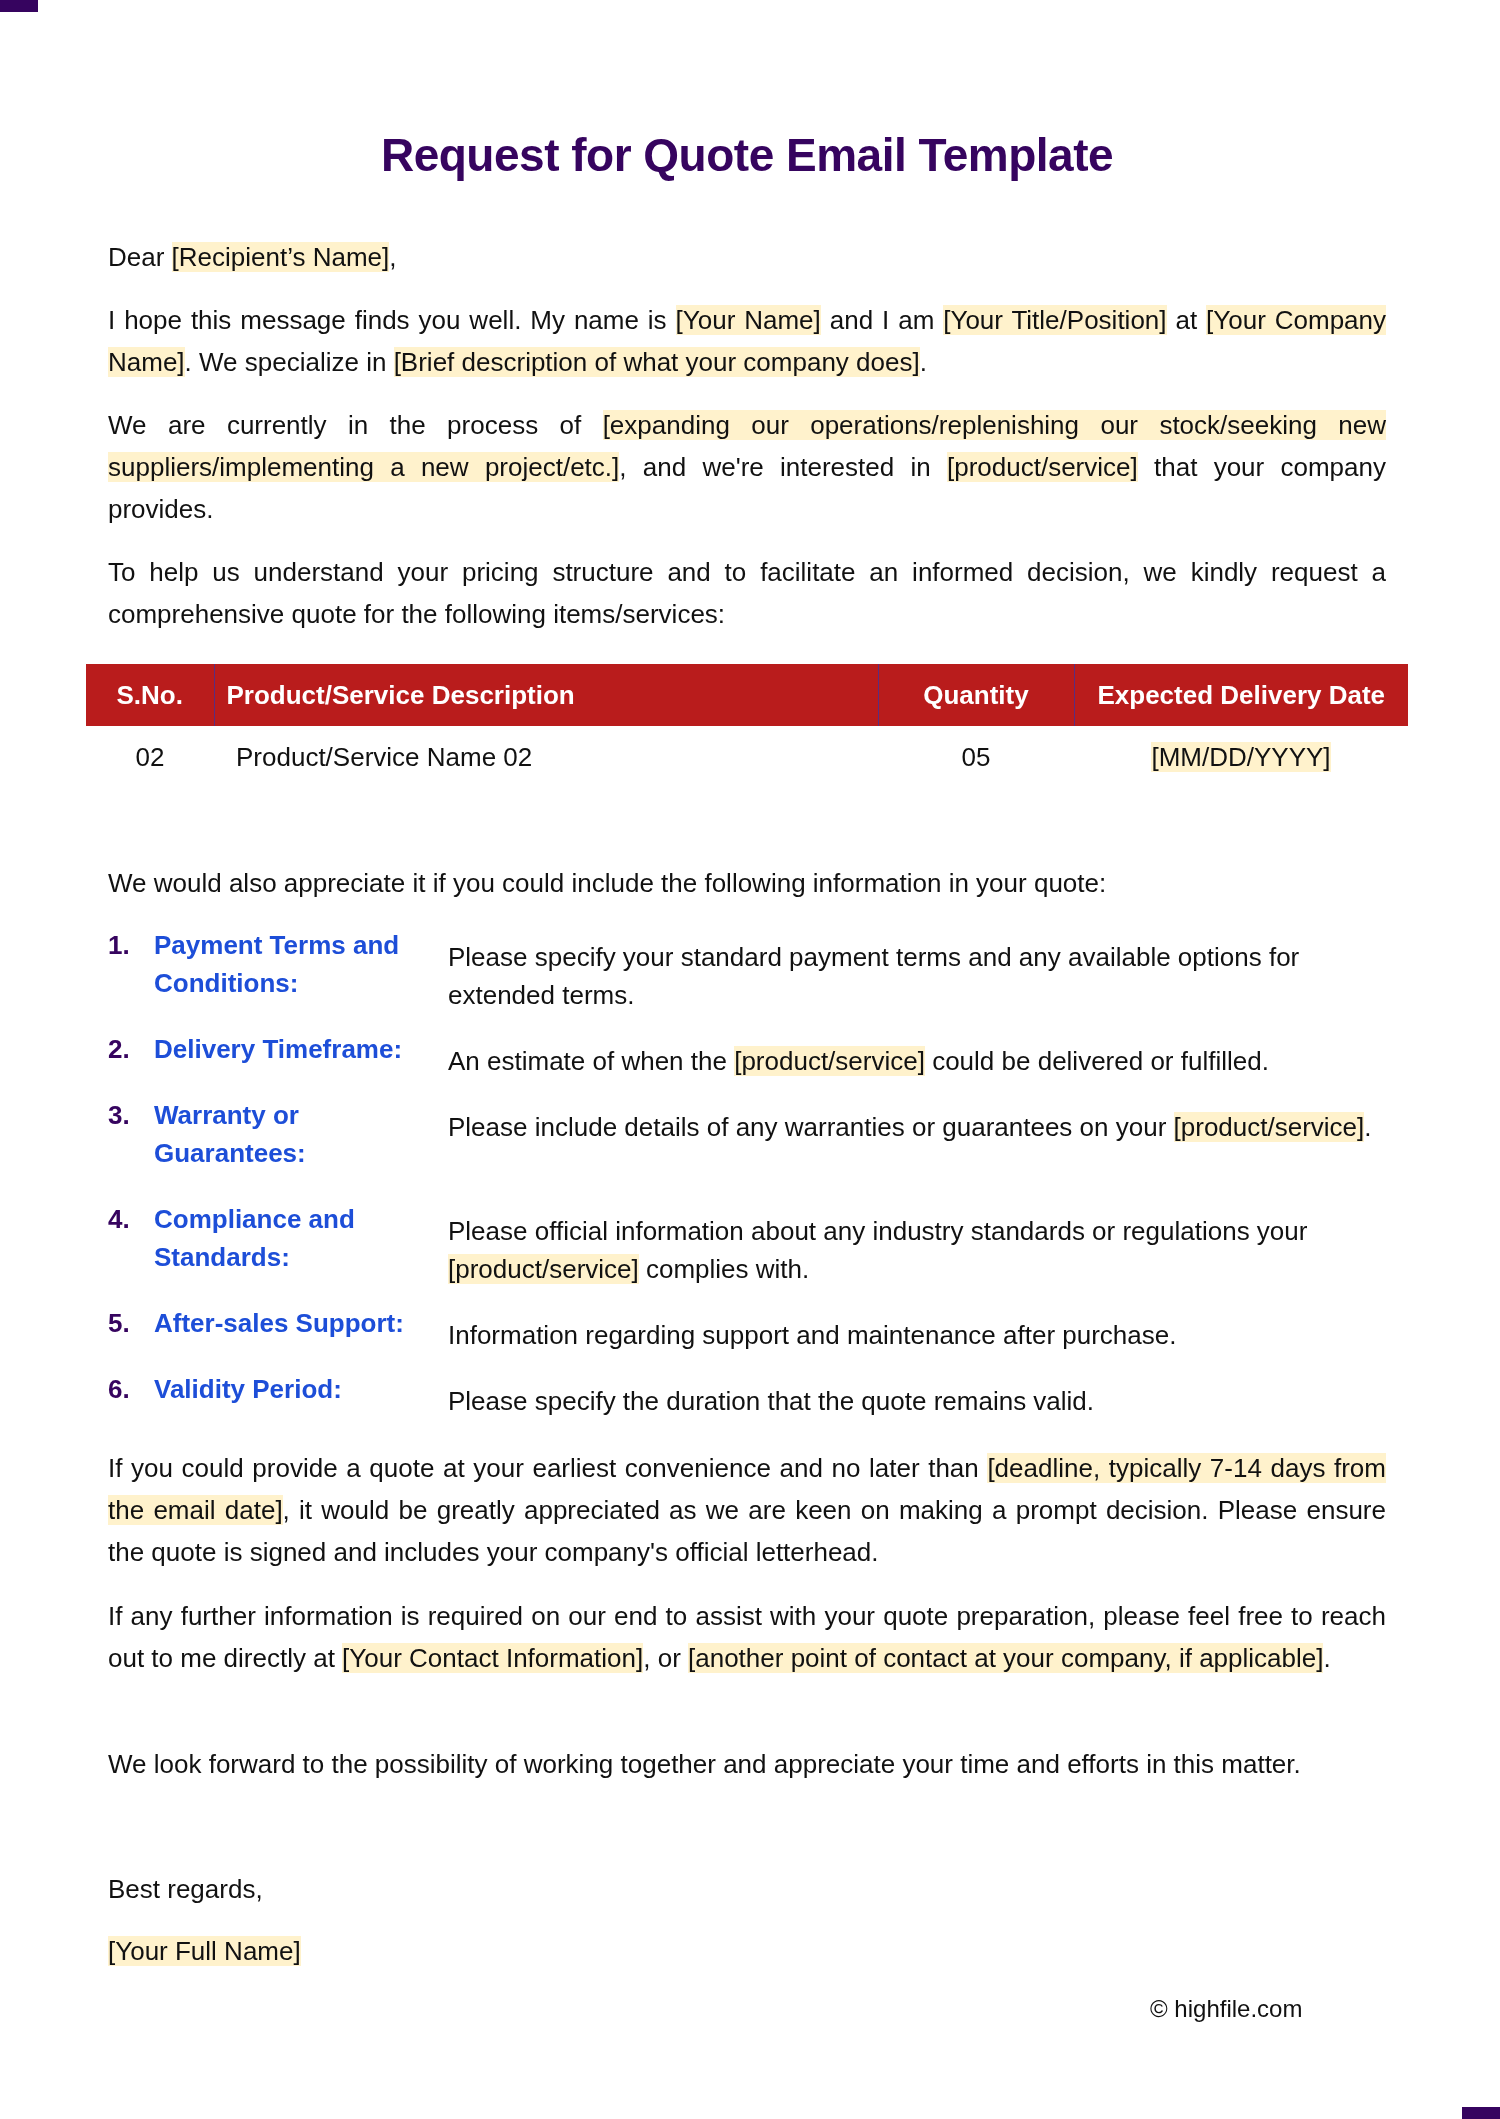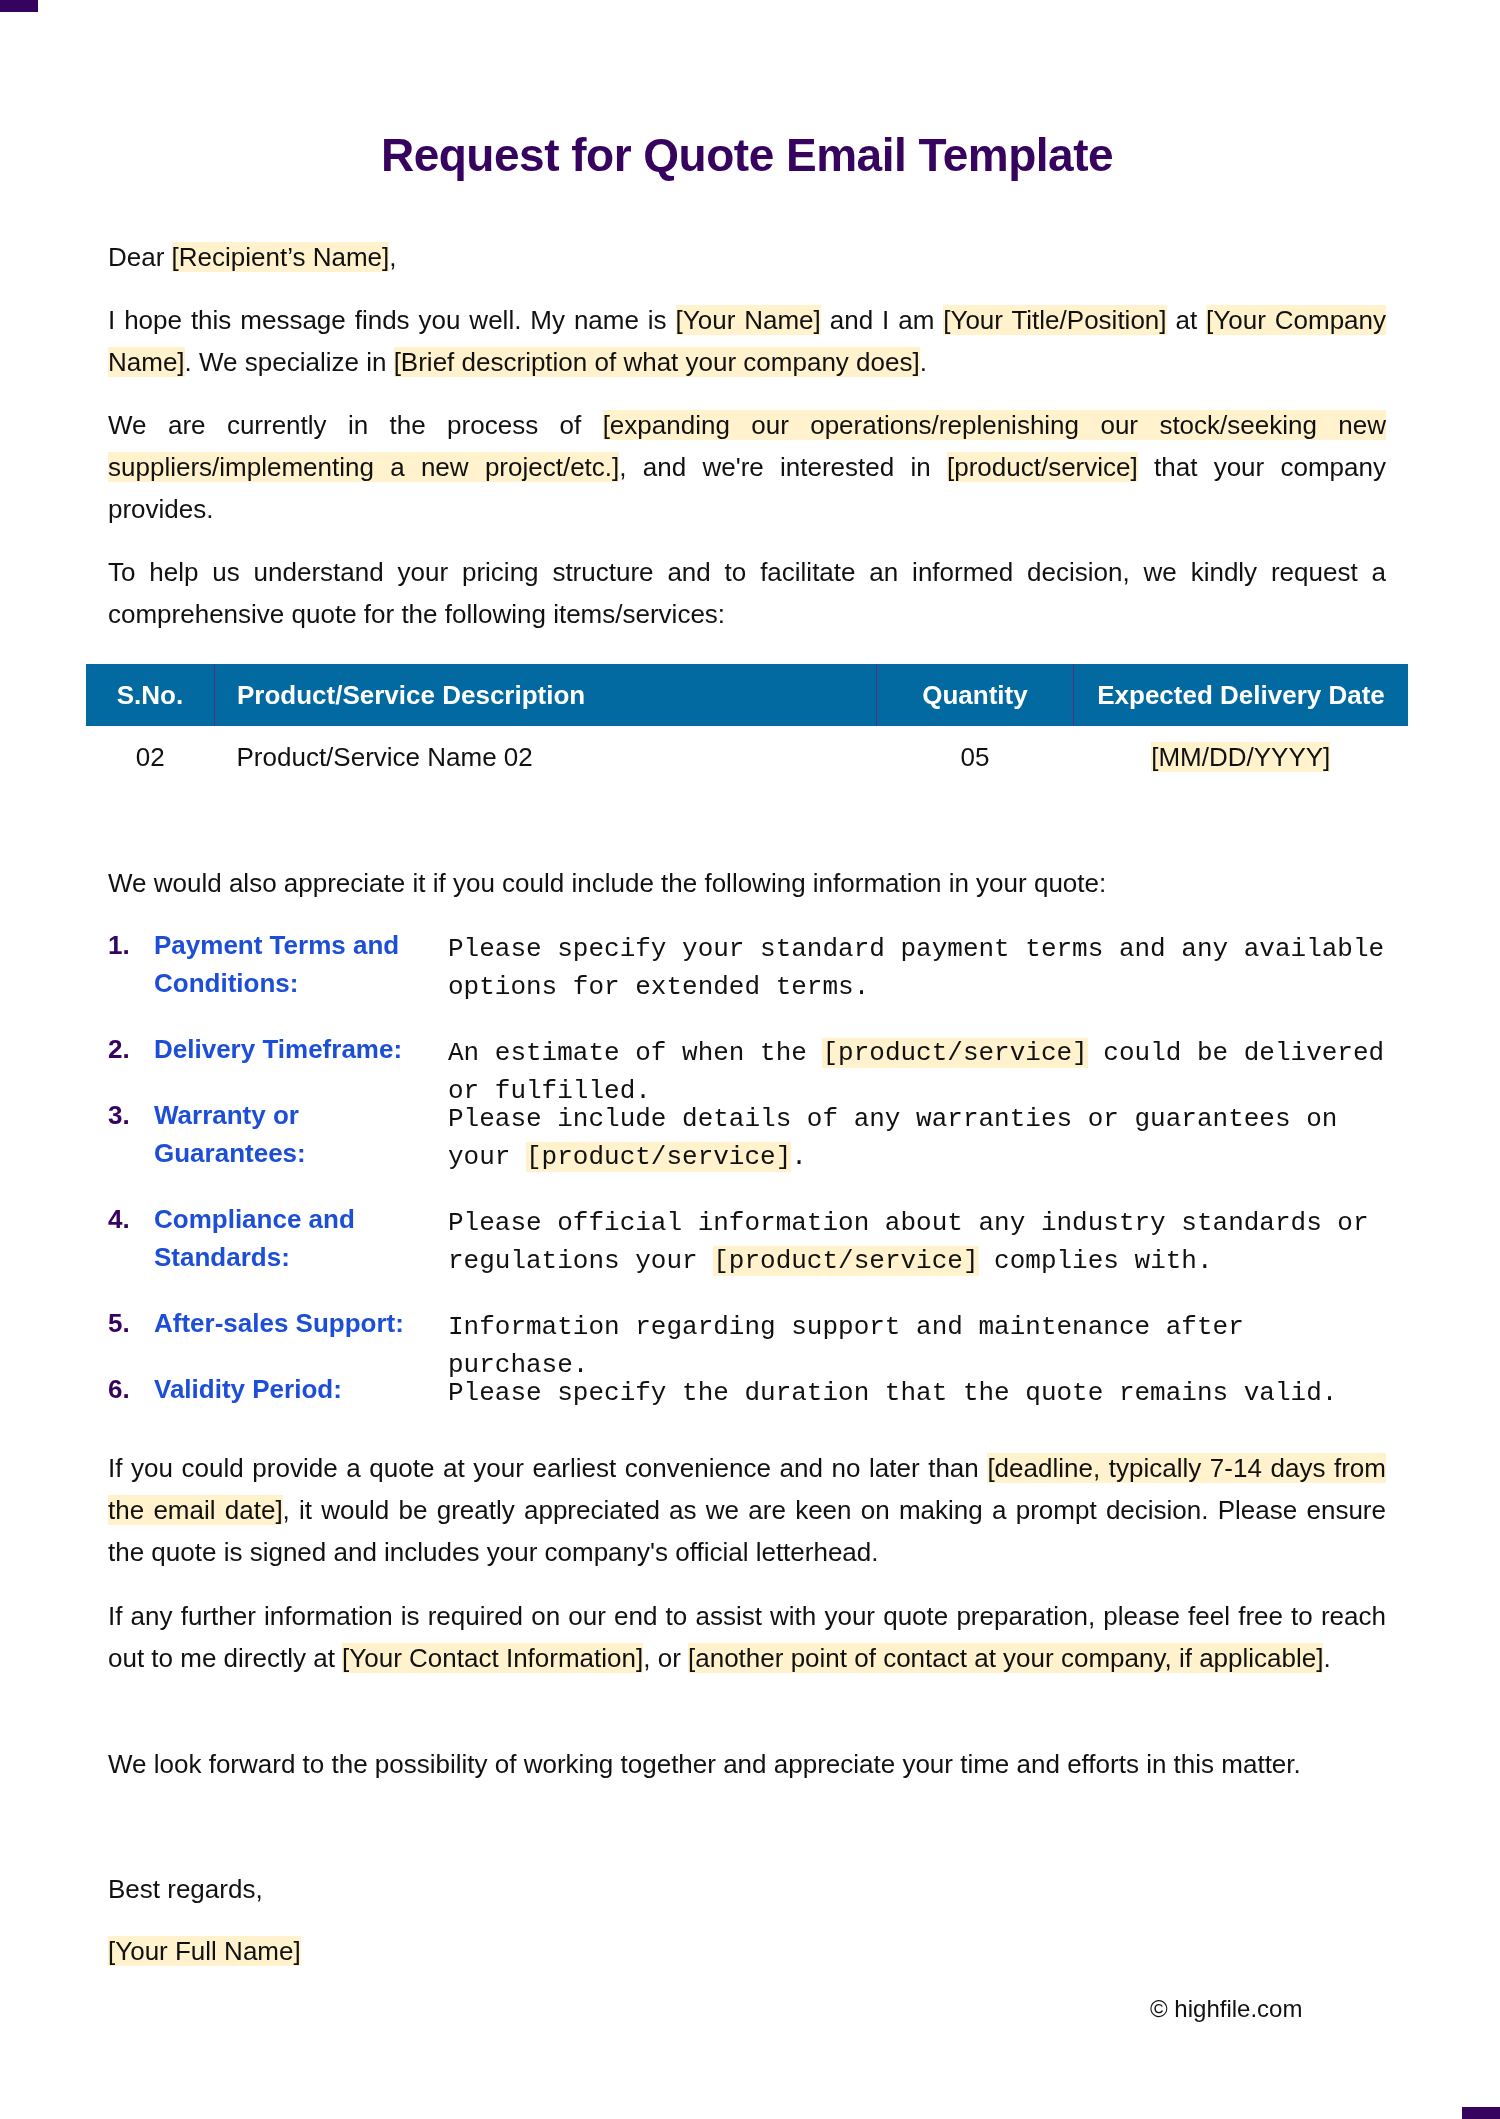--- a/index.html
+++ b/index.html
@@ -15,7 +15,7 @@
   .hl { background:#fff2cc; }
   table.rfq { position:absolute; left:-22px; top:664px; width:1322px; border-collapse:collapse;
               font-size:26px; }
-  table.rfq th { background:#0369a1; color:#ffffff; font-weight:bold; height:62px; padding:0 22px;
+  table.rfq th { background:#b91c1c; color:#ffffff; font-weight:bold; height:62px; padding:0 12px;
                  border-right:1px solid #5a2d80; }
   table.rfq th:last-child { border-right:none; }
   table.rfq td { height:62px; padding:0 22px; }

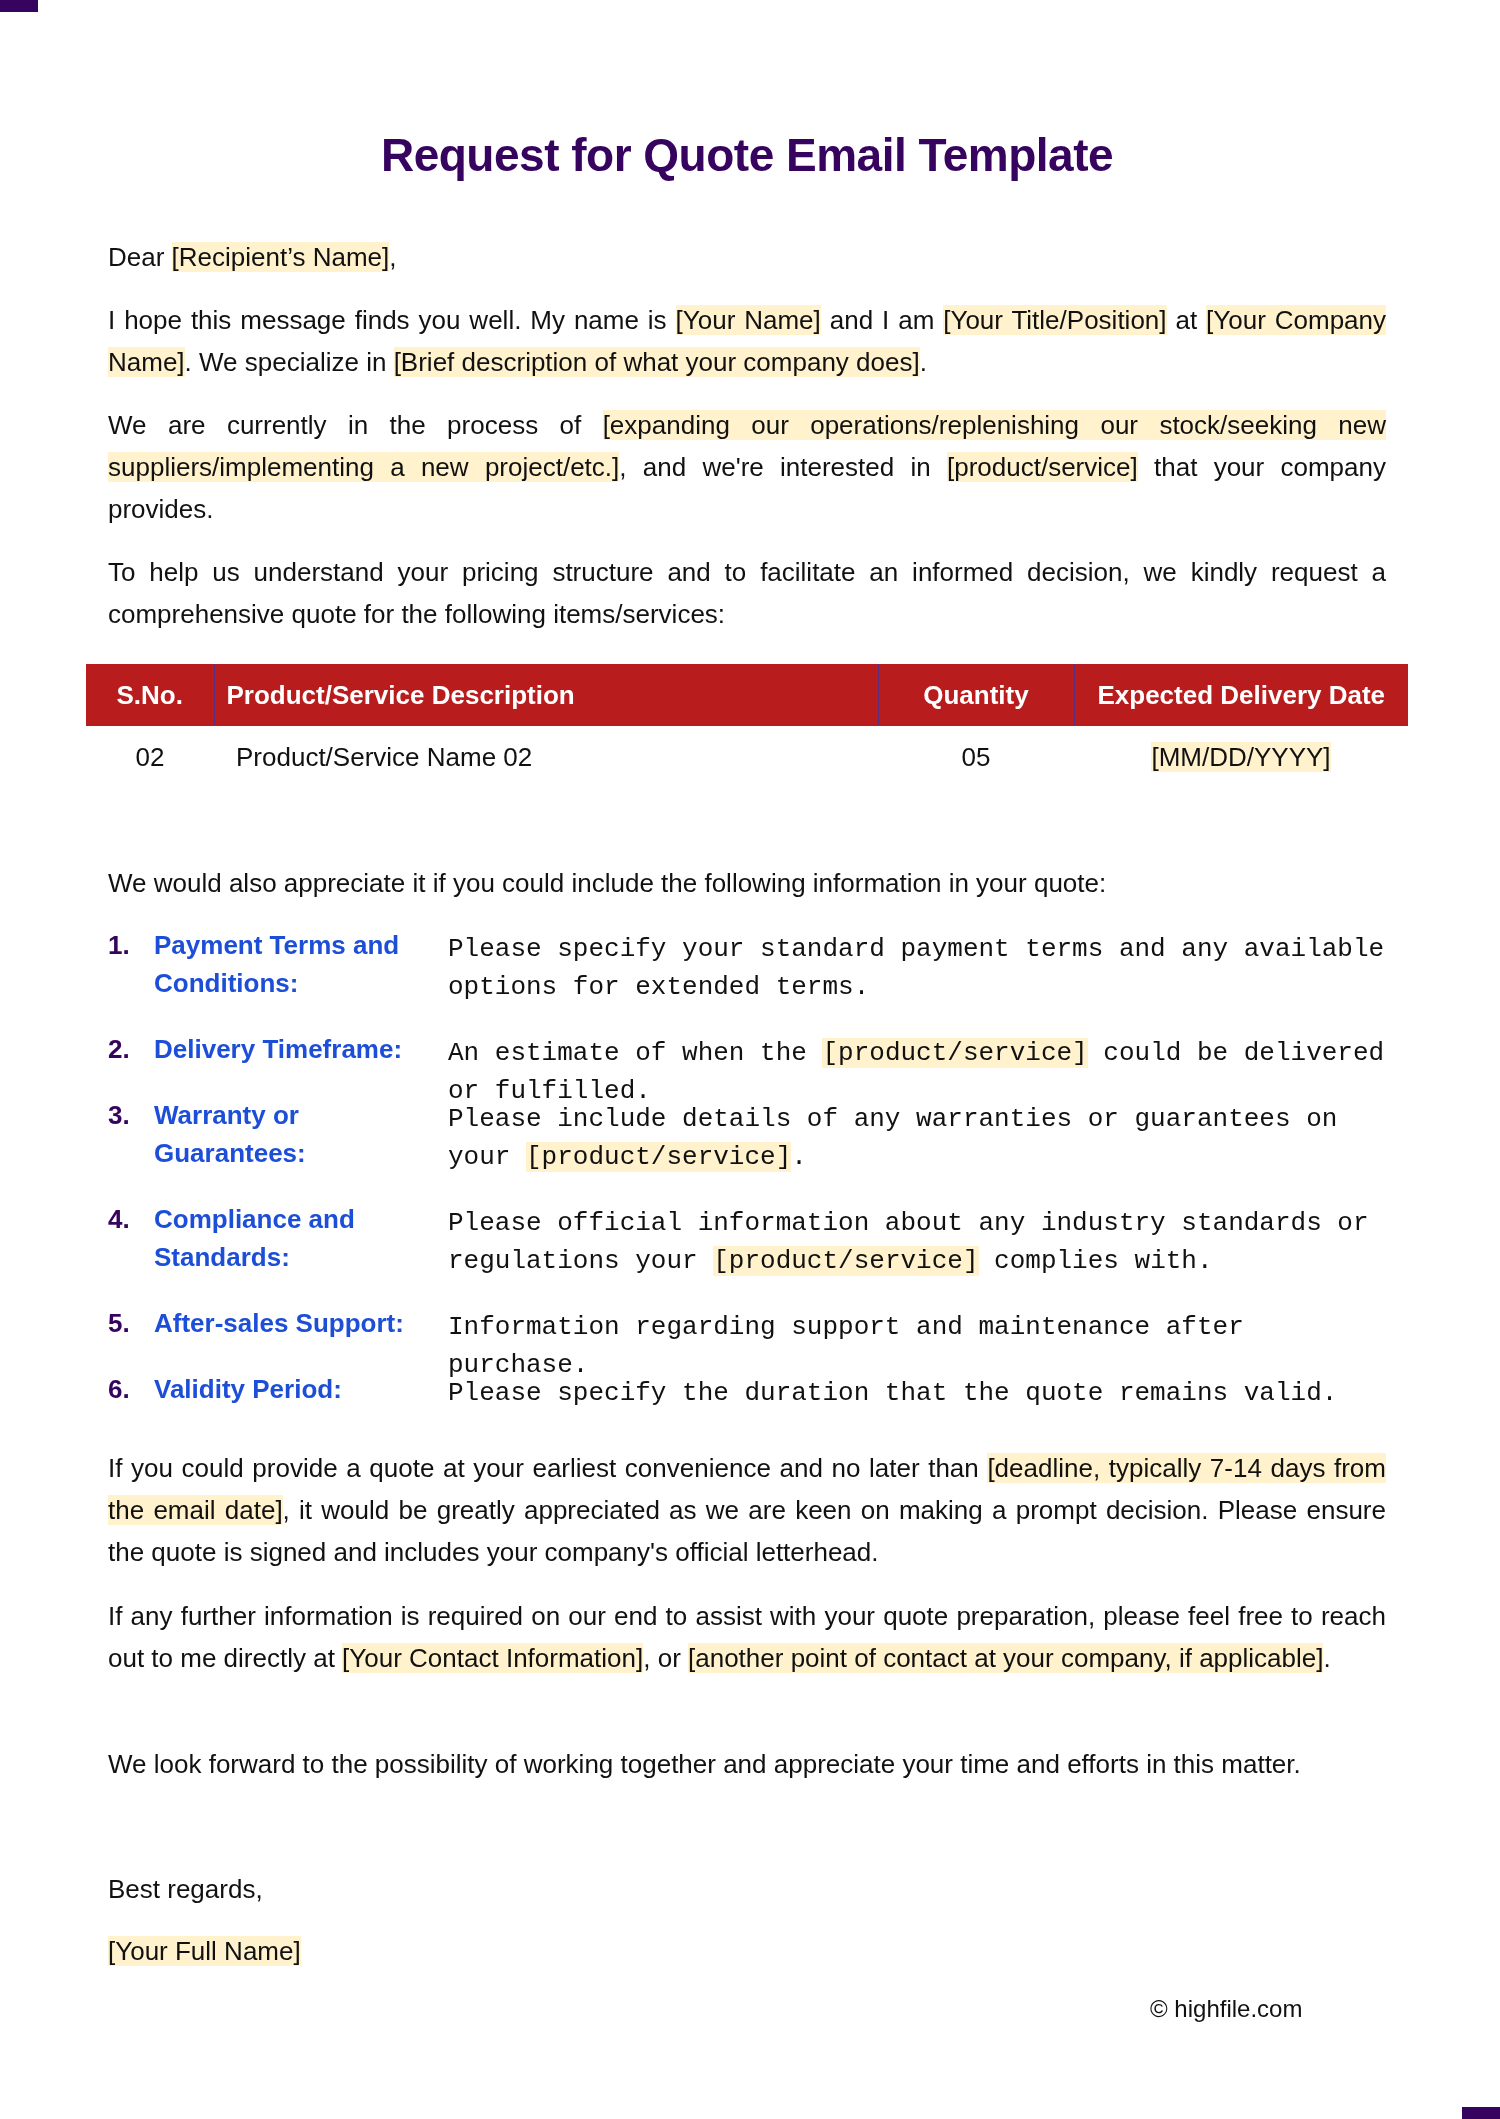--- a/index.html
+++ b/index.html
@@ -27,7 +27,7 @@
   .req-item { position:absolute; left:0; width:1278px; font-size:26px; line-height:38px; }
   .req-num { position:absolute; left:0; top:0; width:46px; color:#36045f; font-weight:bold; }
   .req-label { position:absolute; left:46px; top:0; width:290px; color:#1d4ed8; font-weight:bold; }
-  .req-desc { position:absolute; left:340px; top:4px; width:938px;font-family:Liberation Mono, monospace; }
+  .req-desc { position:absolute; left:340px; top:12px; width:938px; }
   .footer { position:absolute; left:1150px; top:1995px; font-size:24px; }
 </style>
 </head>

